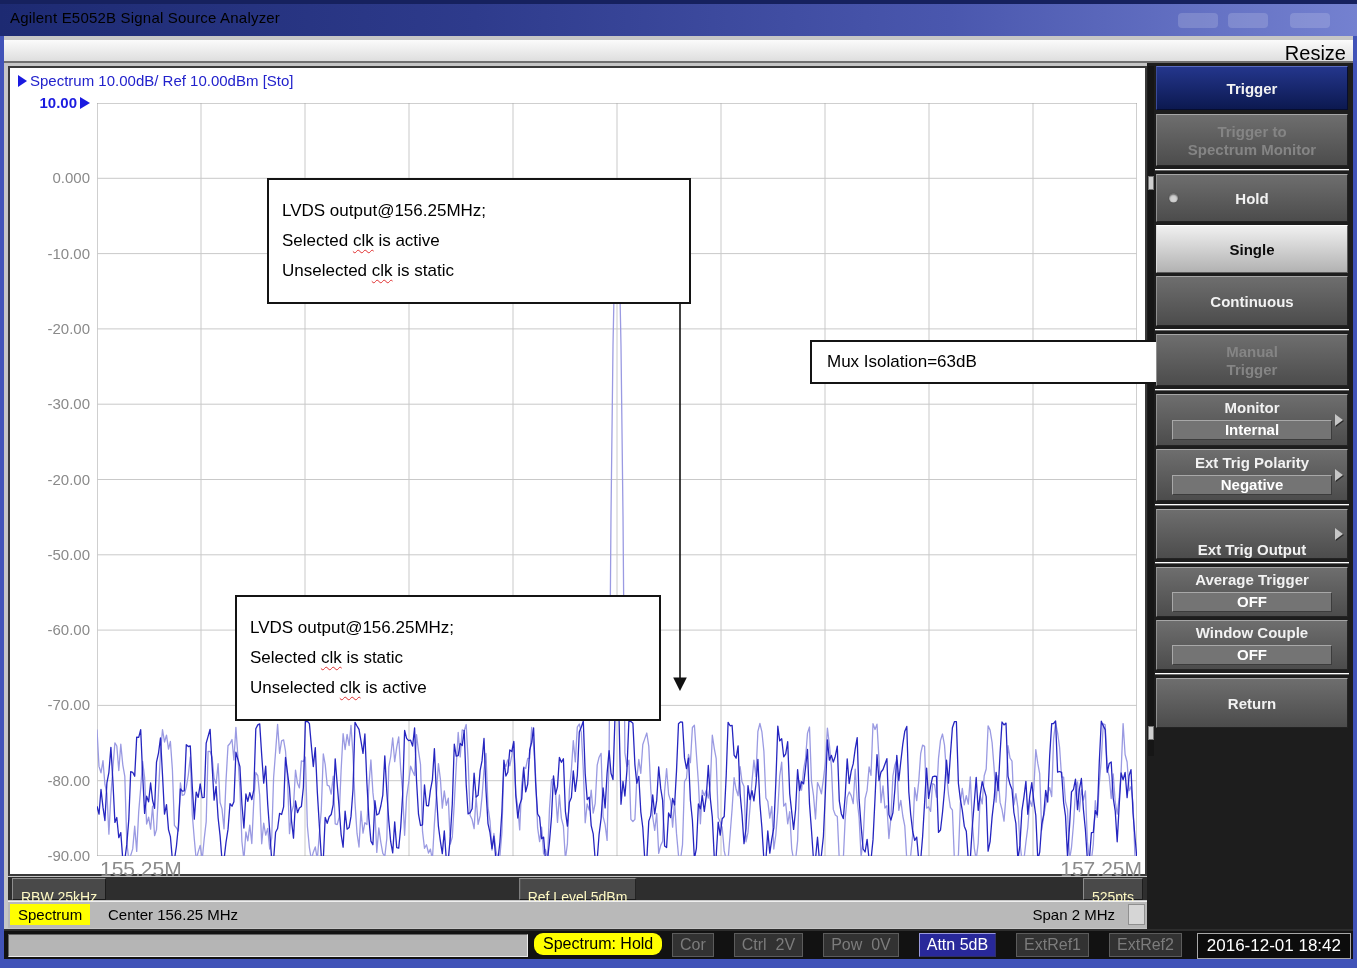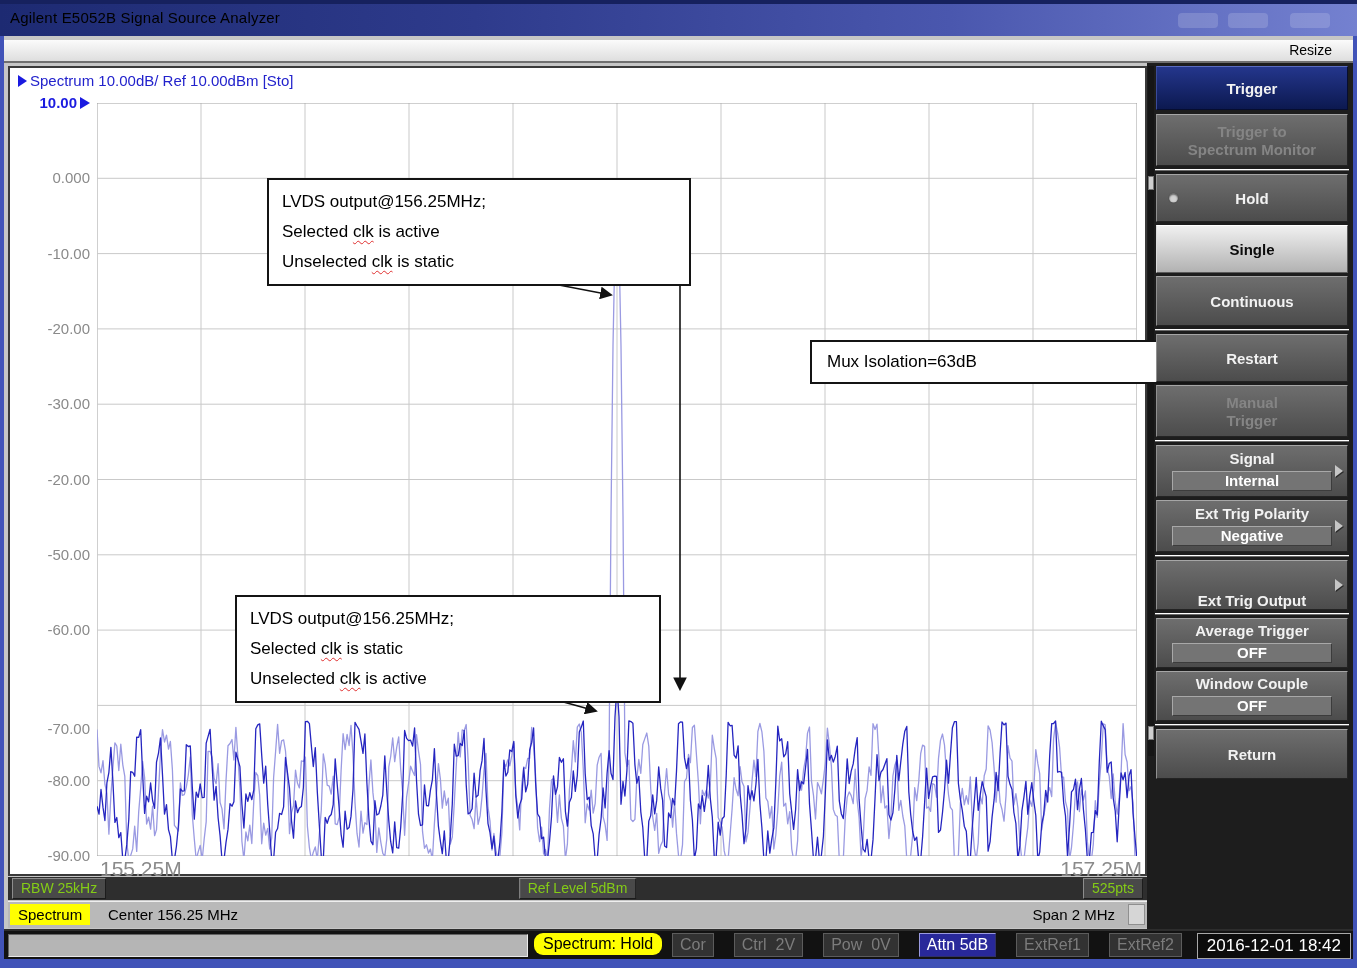--- a/index.html
+++ b/index.html
@@ -29,7 +29,7 @@
     background: linear-gradient(180deg,#fbfbfb,#dedede);
     border-bottom:2px solid #6f6f6f; z-index:55;
   }
-  #toolbar .resize { position:absolute; right:21px; top:2px; font-size:14px; color:#000; cursor:default; }
+  #toolbar .resize { position:absolute; right:7px; top:2px; font-size:20px; color:#000; cursor:default; }
   
   #menu-bg { position:absolute; left:1147px; top:63px; width:206px; height:867px; background:#1d1d1d; }
   #plot-window {

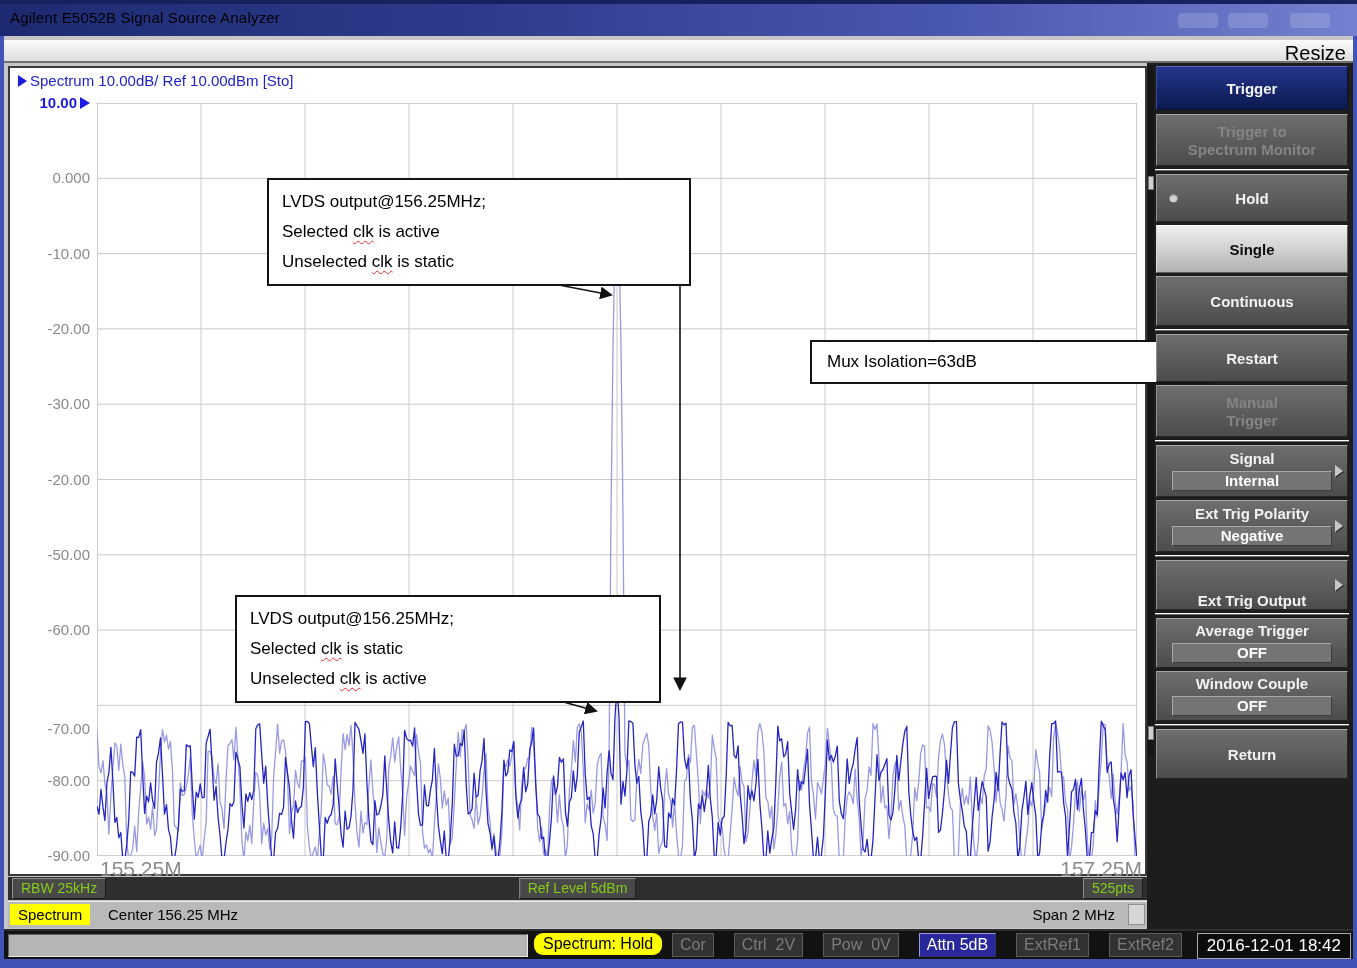--- a/index.html
+++ b/index.html
@@ -51,7 +51,7 @@
   
   .ann {
     position:absolute; background:#fff; border:2px solid #141414;
-    font-size:17px; color:#000; line-height:30px; padding:7px 13px; z-index:10;
+    font-size:17px; color:#000; line-height:30px; padding:16px 13px; z-index:10;
   }
   #ann-active { left:170px; top:75px; width:424px; }
   #ann-static { left:138px; top:492px; width:426px; }

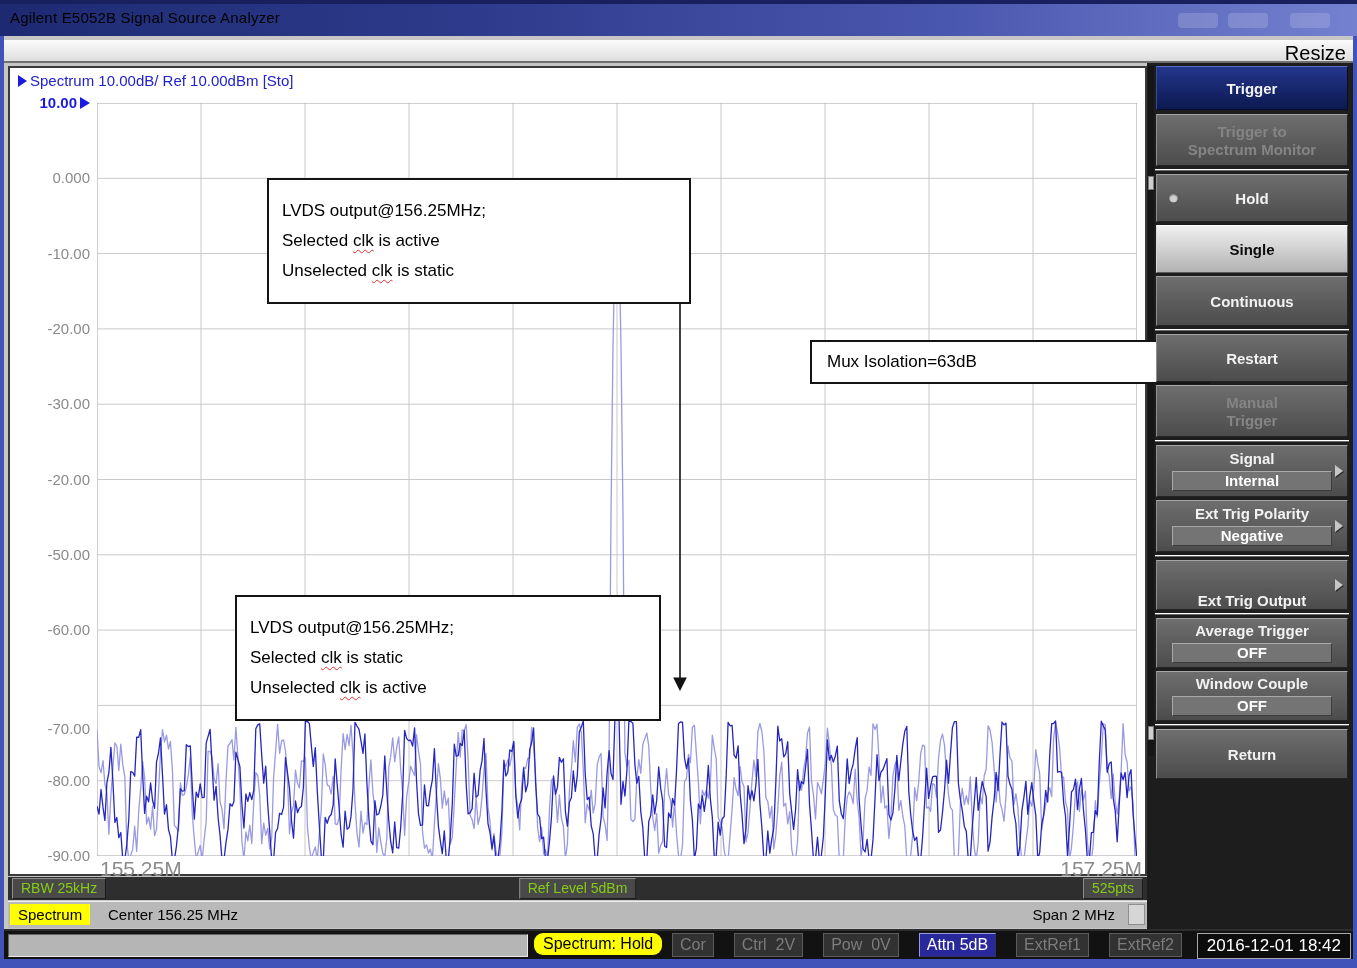--- a/index.html
+++ b/index.html
@@ -242,9 +242,6 @@
       <div>Continuous</div>
     </div>
     <div class="menu-sep"></div>
-    <div class="mbtn" style="height: 48px;">
-      <div>Restart</div>
-    </div>
     <div class="mbtn disabled" style="height: 52px;">
       <div>Manual</div>
       <div>Trigger</div>

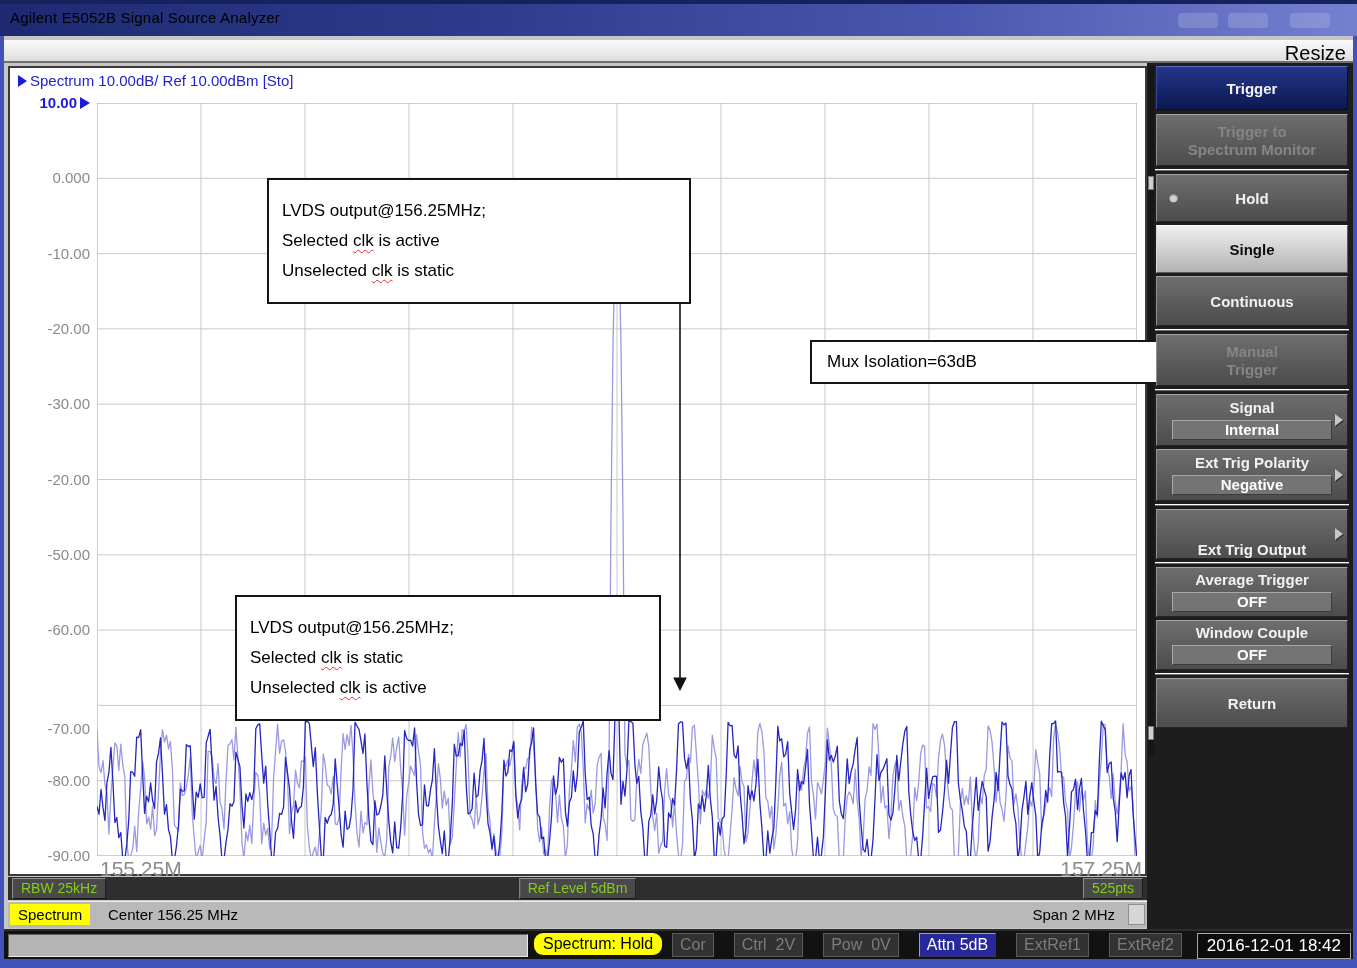--- a/index.html
+++ b/index.html
@@ -248,7 +248,7 @@
     </div>
     <div class="menu-sep"></div>
     <div class="mbtn" style="height: 52px;">
-      <div>Signal</div>
+      <div>Monitor</div>
       <div class="value-box">Internal</div>
       <span class="m-arrow"></span>
     </div>

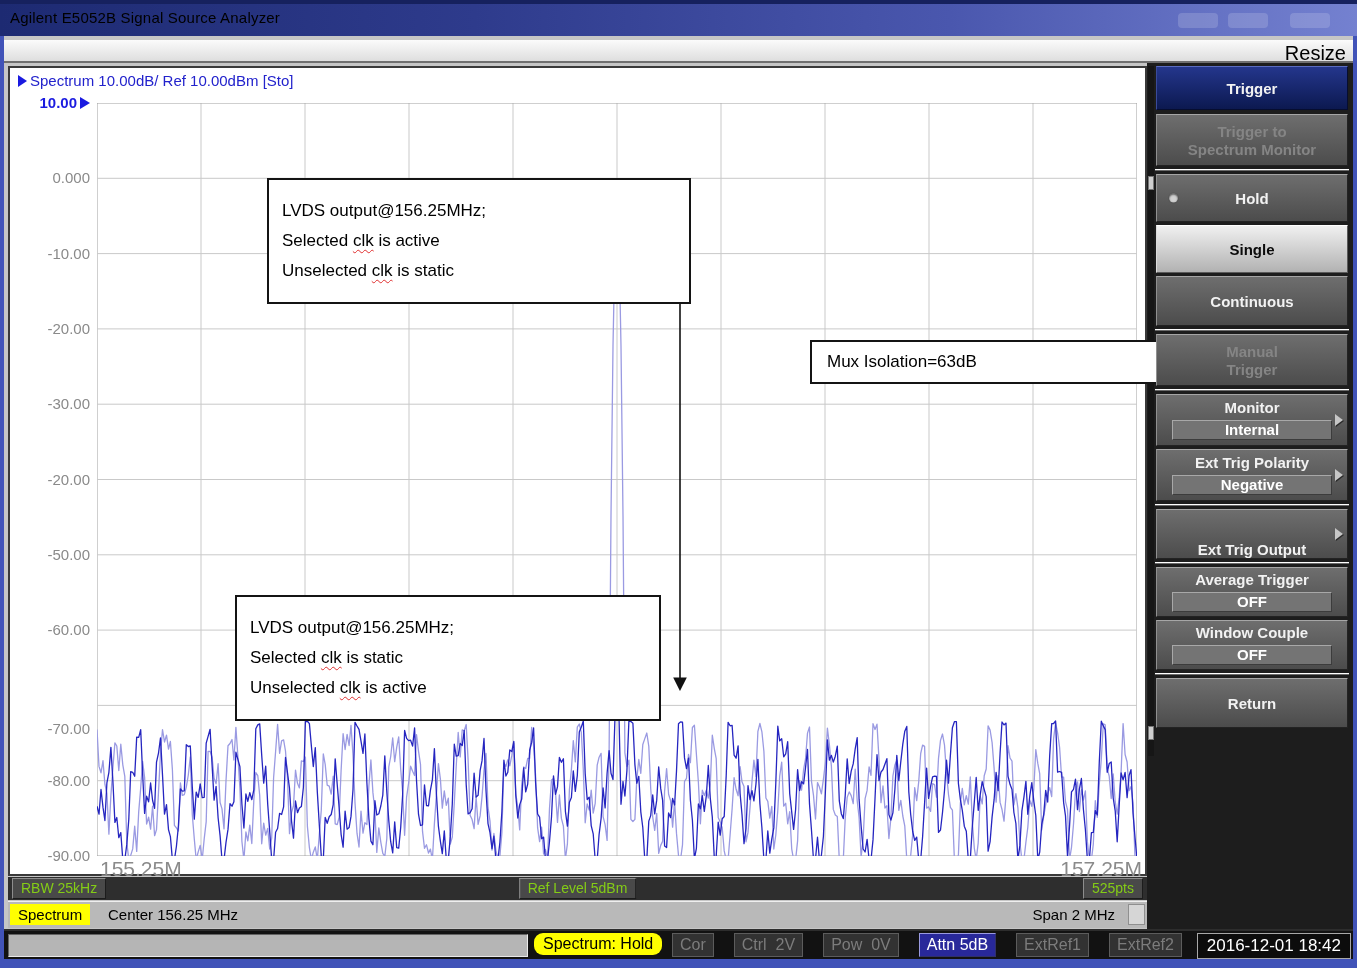--- a/index.html
+++ b/index.html
@@ -133,7 +133,7 @@
       <div class="ylab" style="top: 402.5px;">-20.00</div>
       <div class="ylab" style="top: 477.8px;">-50.00</div>
       <div class="ylab" style="top: 553.1px;">-60.00</div>
-      <div class="ylab" style="top: 628.4px; margin-top: 24px;">-70.00</div>
+      <div class="ylab" style="top: 628.4px;">-70.00</div>
       <div class="ylab" style="top: 703.7px;">-80.00</div>
       <div class="ylab" style="top: 779px;">-90.00</div>
     </div>

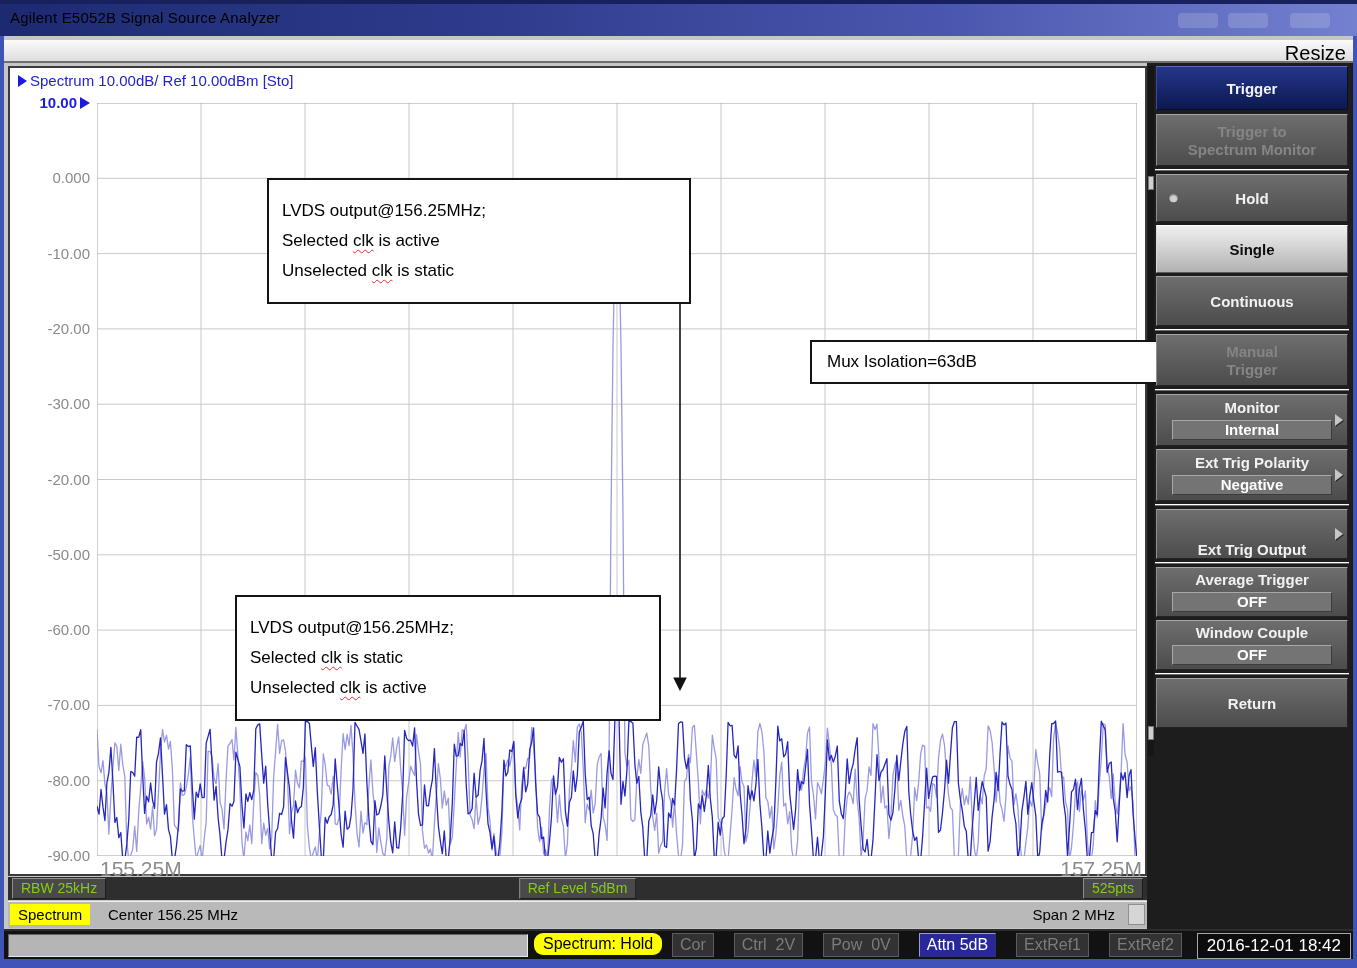--- a/index.html
+++ b/index.html
@@ -60,7 +60,7 @@
   
   #rbw-bar { position:absolute; left:8px; top:877px; width:1139px; height:23px; background:#2e2e2e; z-index:6; }
   .dark-cell {
-    position:absolute; top:1px; height:21px; padding:1px 8px; font-size:14px; color:#84cc16;
+    position:absolute; top:1px; height:21px; padding:10px 8px; font-size:14px; color:#fef9c3;
     background:#494949; border:1px solid; border-color:#8d8d8d #1c1c1c #1c1c1c #8d8d8d; white-space:nowrap;
   }
   #rbw-cell { left:4px; }

